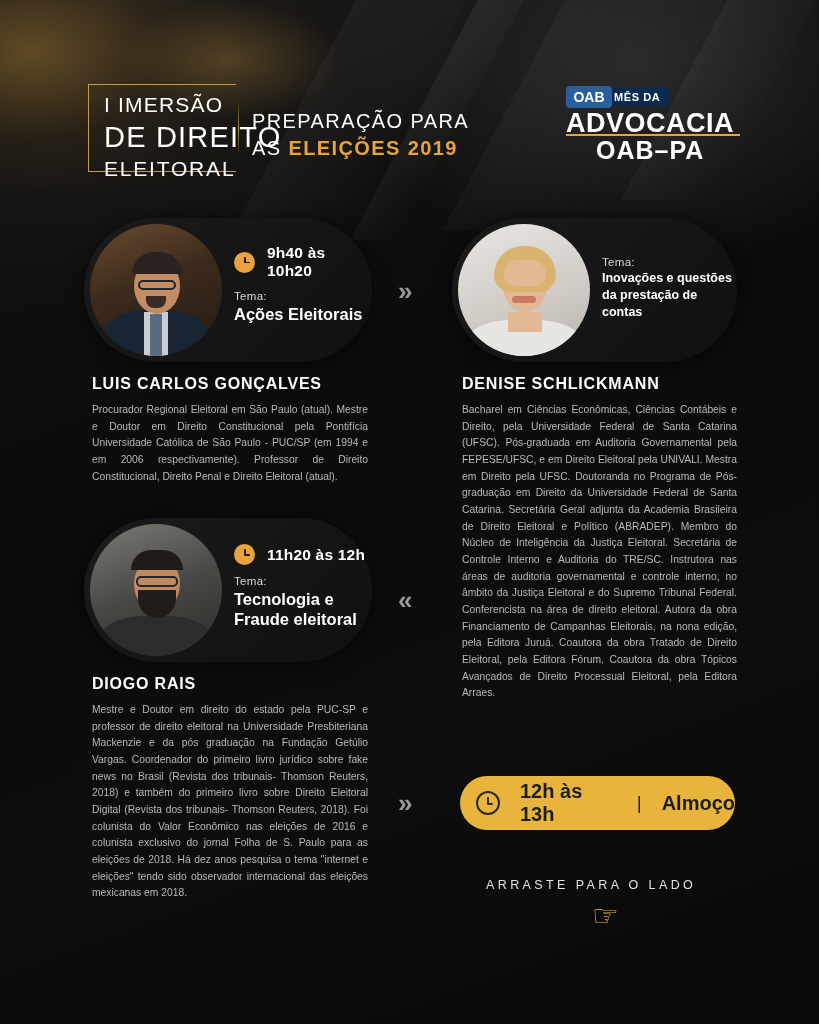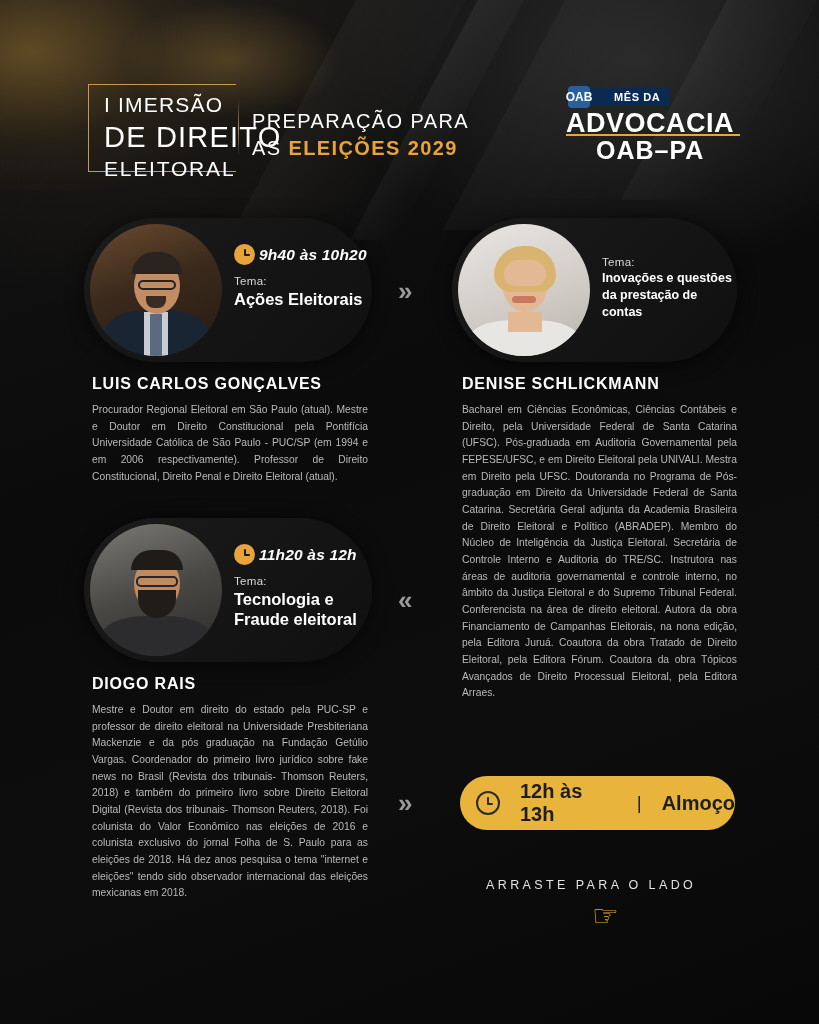--- a/index.html
+++ b/index.html
@@ -80,10 +80,10 @@
     color: #2f6bbf; font-size: 9px; text-align: center; line-height: 1.05;
   }
   .oab-logo .badge-shape {
-    width: 22px; height: 22px; margin: 0 auto;
+    width: 46px; height: 22px; margin: 0 auto;
     background: #2a5f9e; border-radius: 4px;
     display: flex; align-items: center; justify-content: center;
-    font-size: 12px; color: #fff; font-weight: 700;
+    font-size: 14px; color: #fff; font-weight: 700;
   }
   .oab-adv {
     position: absolute; left: 0px; top: 20px;

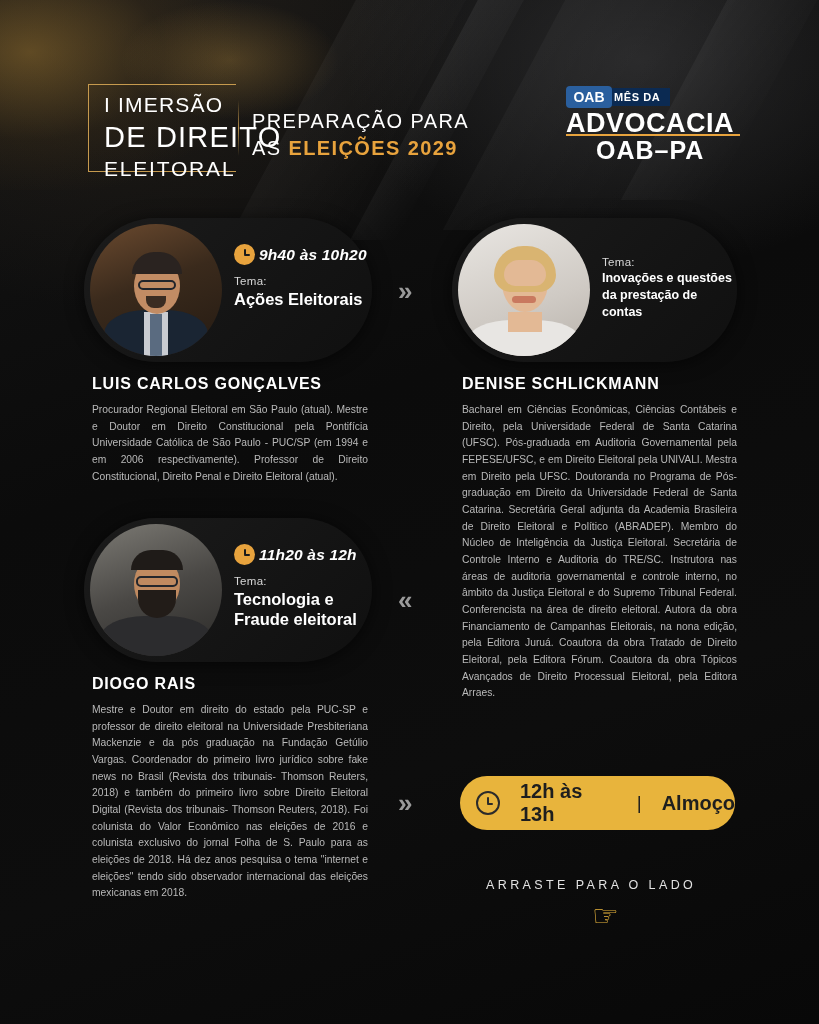--- a/index.html
+++ b/index.html
@@ -203,7 +203,7 @@
     <div class="subtitle">
       <div><span>PREPARAÇÃO PARA</span></div>
       <div>
-        <span class="sm">AS </span><span class="hl">ELEIÇÕES 2029</span>
+        <span class="sm">AS </span><span class="hl">ELEIÇÕES 2019</span>
       </div>
     </div>
 

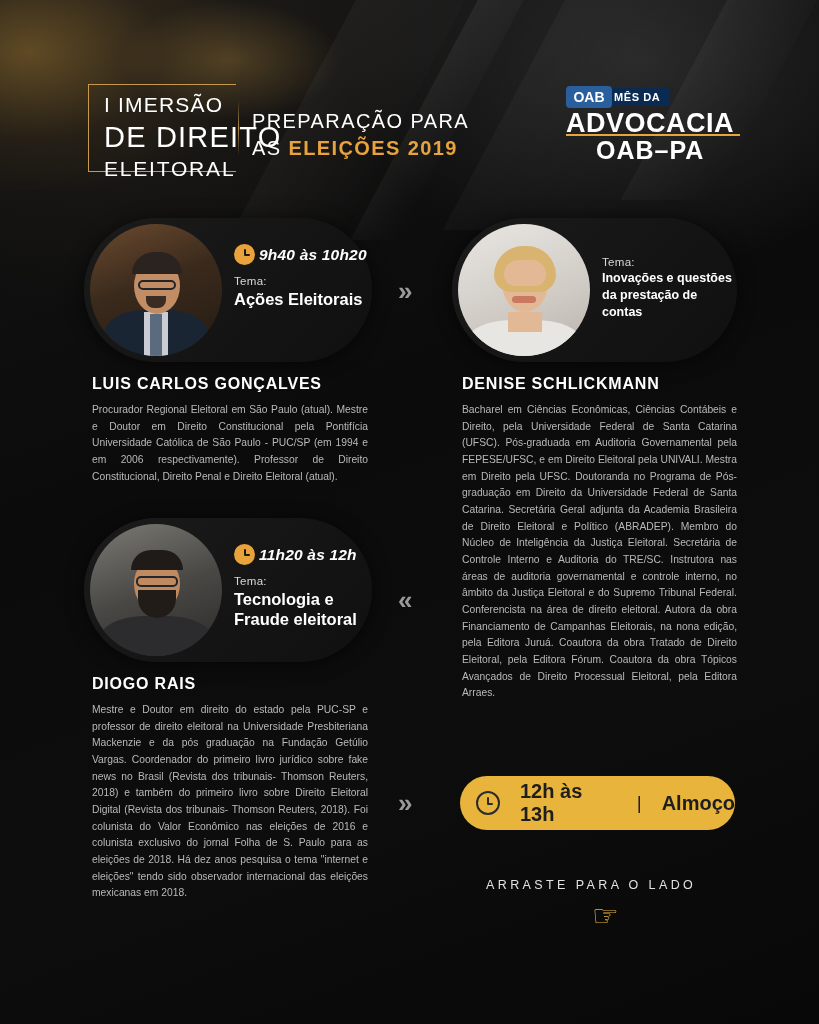--- a/index.html
+++ b/index.html
@@ -111,7 +111,7 @@
     overflow: hidden;
   }
   .card .info { position: absolute; left: 150px; top: 26px; }
-  .timerow { display: flex; align-items: center; gap: 4px; font-style: italic; }
+  .timerow { display: flex; align-items: center; gap: 12px; }
   .clock {
     width: 21px; height: 21px; border-radius: 50%;
     background: #e8a33d; position: relative; flex: 0 0 auto;

